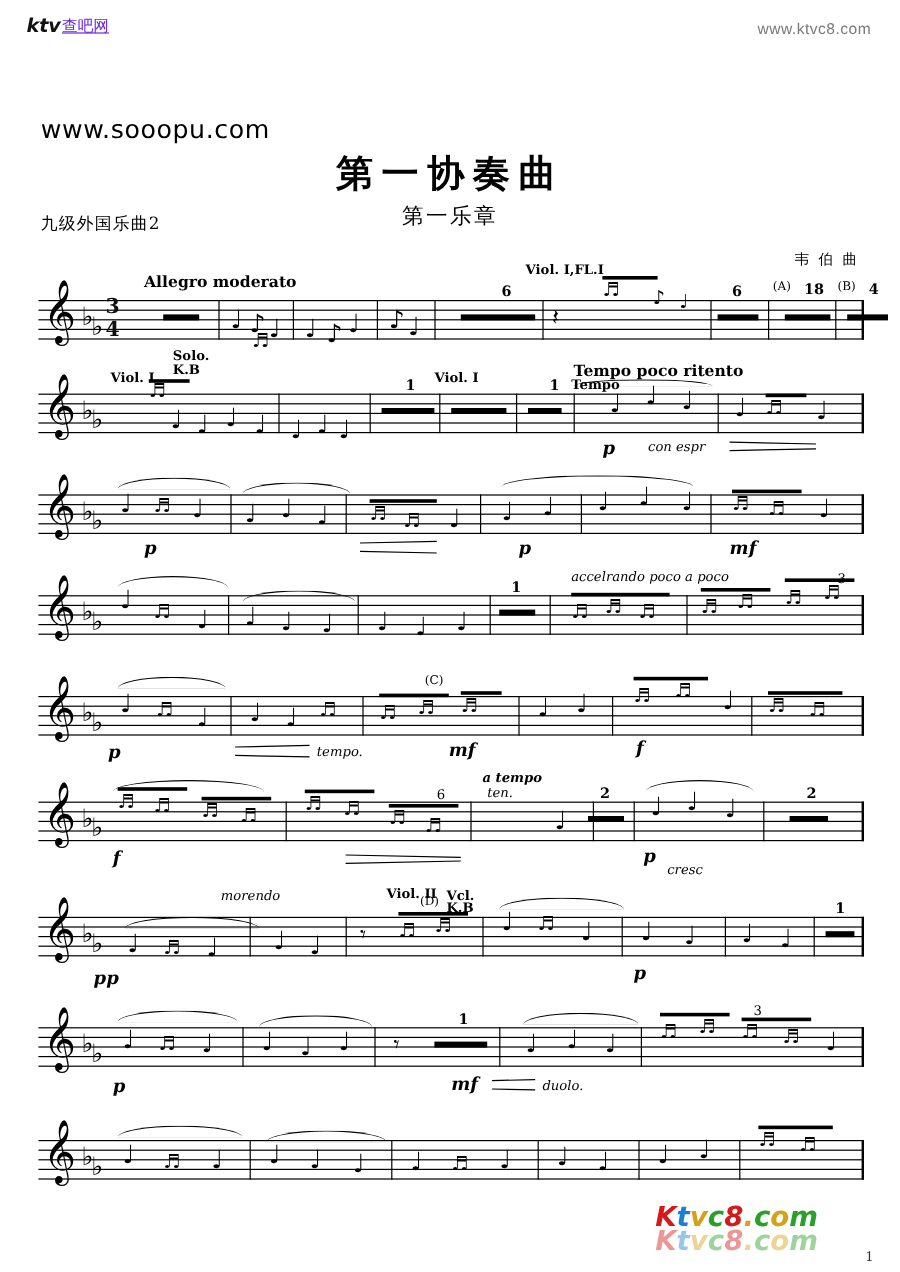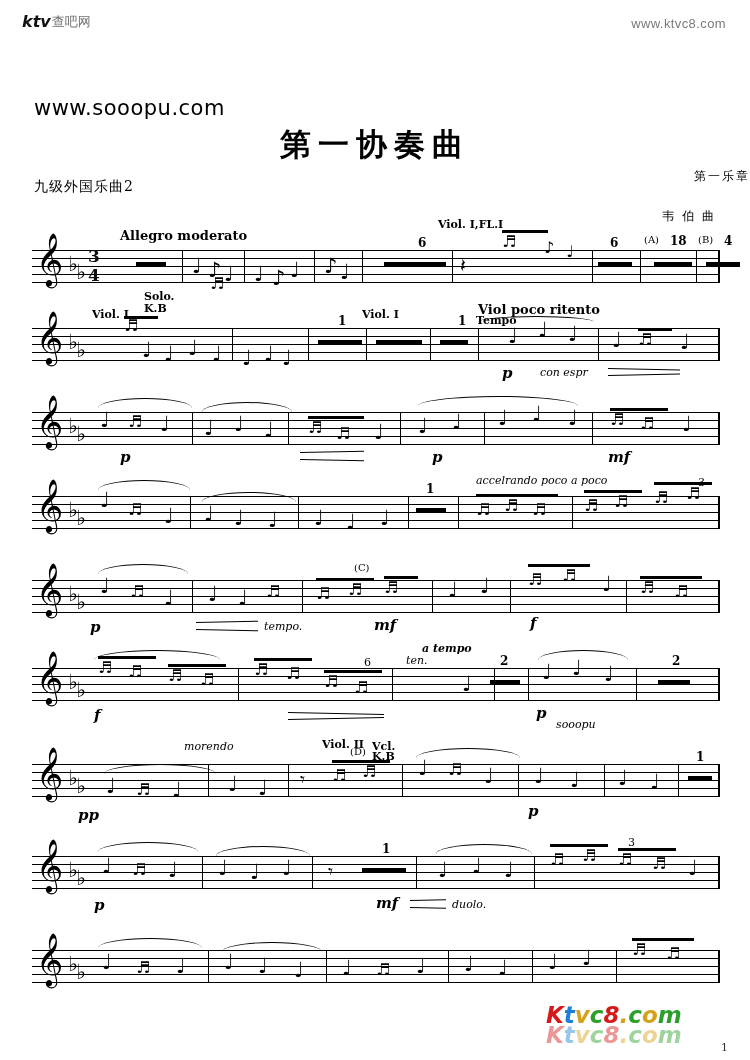--- a/index.html
+++ b/index.html
@@ -40,9 +40,10 @@
     font-size: 16px;
   }
   .ktv-logo .cn {
-    color: #737373;
+    color: #6d28d9;
     font-size: 13px;
     margin-left: 1px;
+    text-decoration: underline;
   }
   .top-right-url {
     position: absolute;

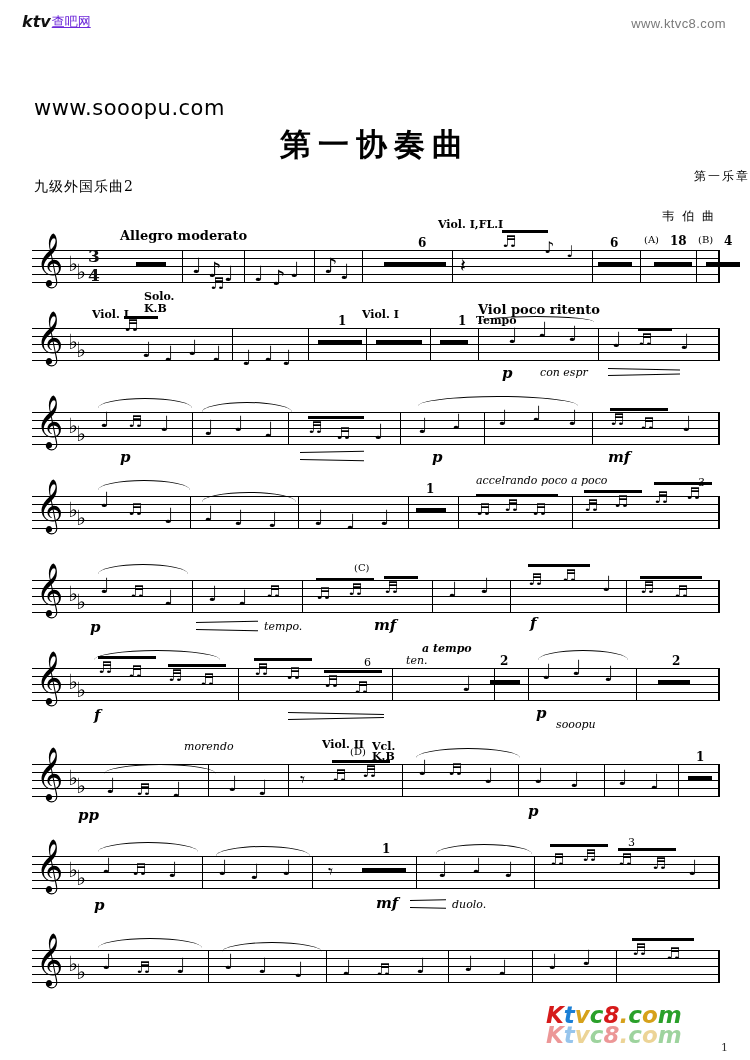--- a/index.html
+++ b/index.html
@@ -82,9 +82,9 @@
     top: 168px;
     left: 0;
     width: 750px;
-    text-align: right;
-    font-family: "DejaVu Serif", serif;
-    font-size: 12px;
+    text-align: center;
+    font-family: "DejaVu Serif", serif;
+    font-size: 18px;
     letter-spacing: 2px;
     color: #000;
   }

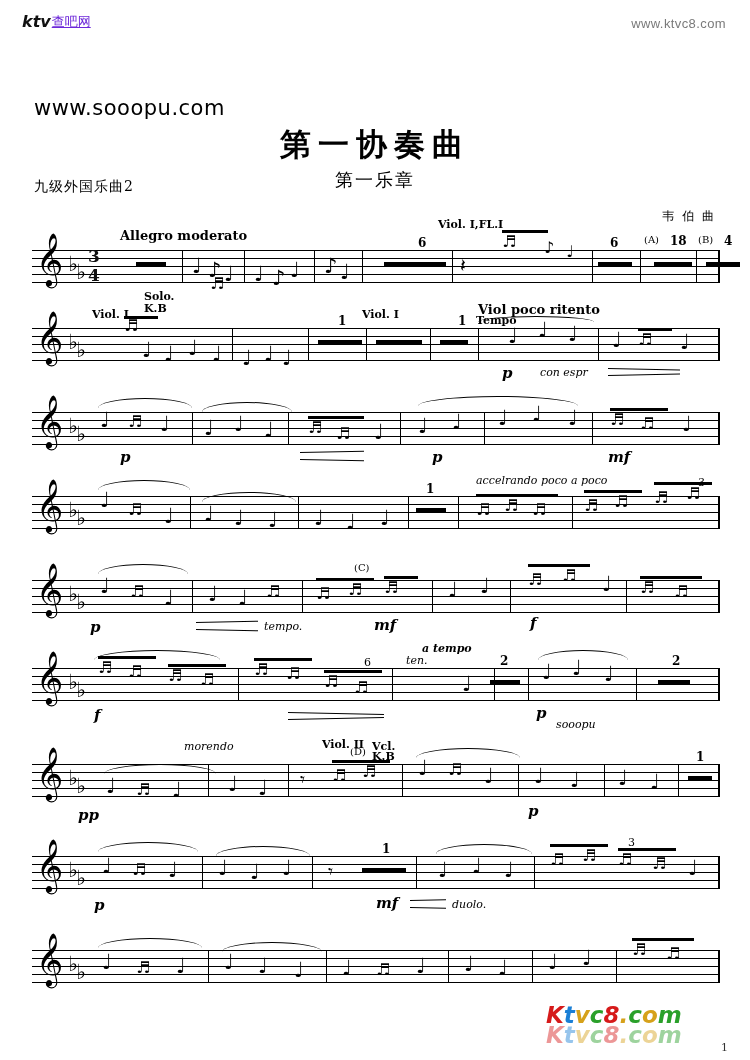--- a/index.html
+++ b/index.html
@@ -394,7 +394,7 @@
     <div class="keysig" style="left:44px; top:12px;">♭</div>
 
     <div class="term bold" style="left:60px; top:-20px;">Viol. I</div>
-    <div class="tempo" style="left:446px; top:-26px;">Viol poco ritento</div>
+    <div class="tempo" style="left:446px; top:-26px;">Tempo poco ritento</div>
     <div class="slur" style="left:446px; top:-12px; width:116px; height:5px;"></div>
 
     <div class="note small" style="left:92px; top:-10px;">♬</div>

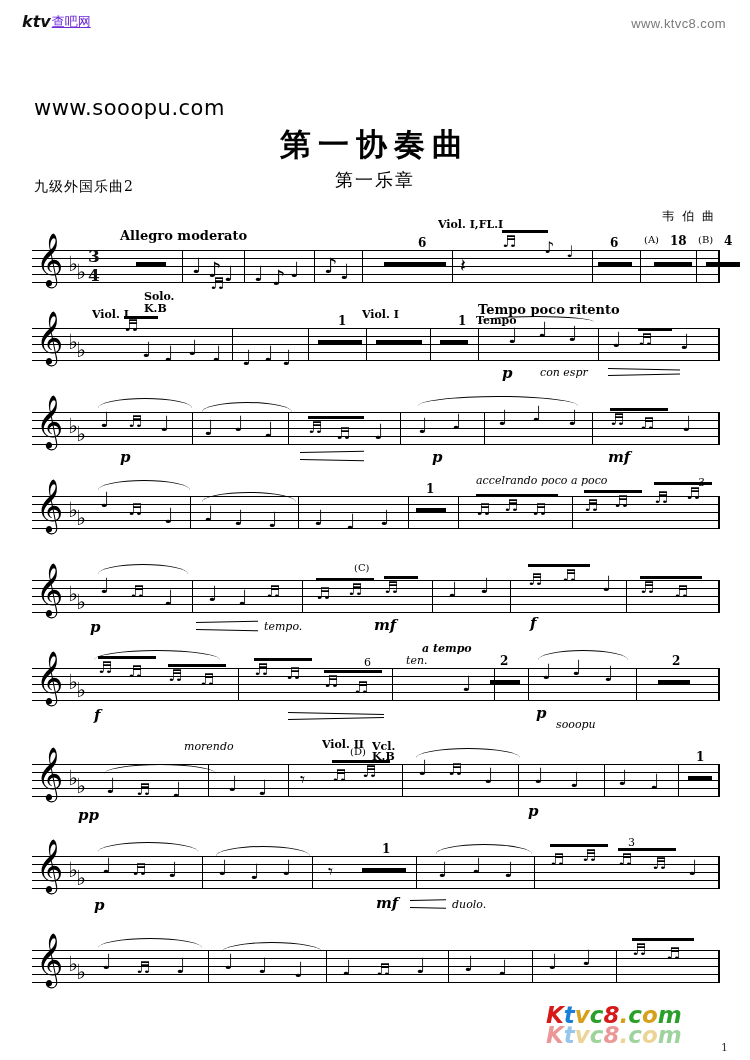--- a/index.html
+++ b/index.html
@@ -616,7 +616,7 @@
     <div class="term" style="left:332px; top:-12px;">6</div>
     <div class="barline" style="left:360px;"></div>
 
-    <div class="term it bold" style="left:390px; top:-26px;">a tempo</div>
+    <div class="term it bold" style="left:370px; top:-26px;">a tempo</div>
     <div class="term it" style="left:374px; top:-14px;">ten.</div>
     <div class="note" style="left:430px; top:6px;">♩</div>
     <div class="barline" style="left:462px;"></div>

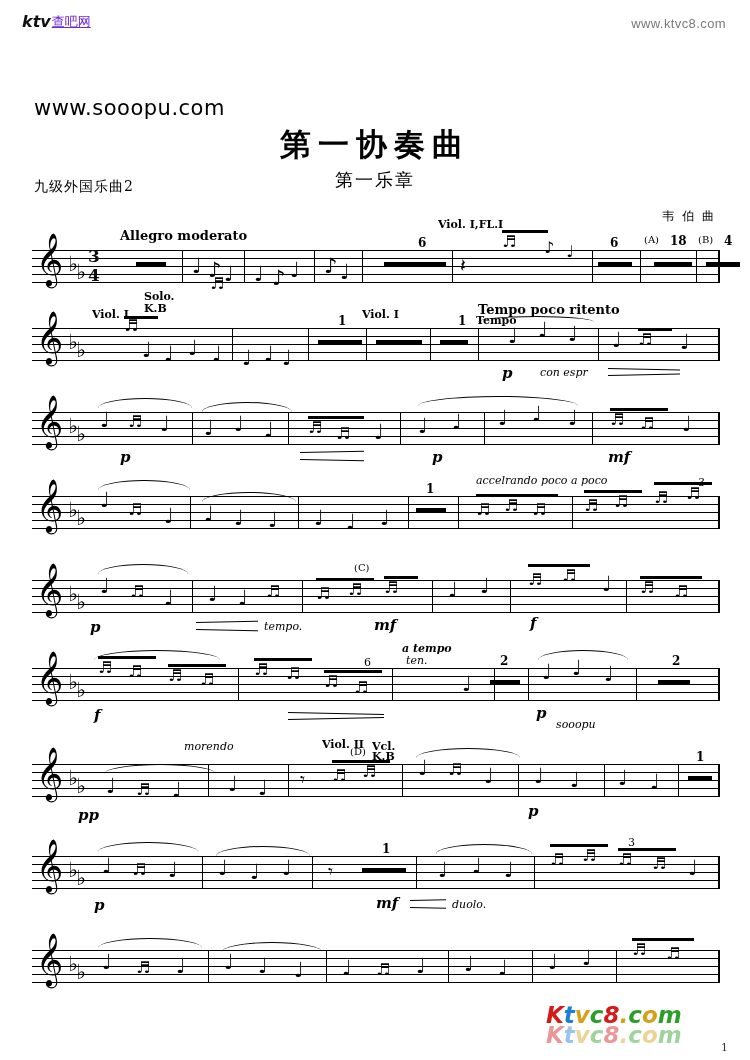--- a/index.html
+++ b/index.html
@@ -637,7 +637,7 @@
 
     <div class="dyn" style="left:62px; top:38px;">f</div>
     <div class="dyn" style="left:504px; top:36px;">p</div>
-    <div class="term it" style="left:524px; top:50px;">sooopu</div>
+    <div class="term it" style="left:524px; top:50px;">cresc</div>
     <div class="hair dim" style="left:256px; top:44px; width:96px;"></div>
   </div>
 

